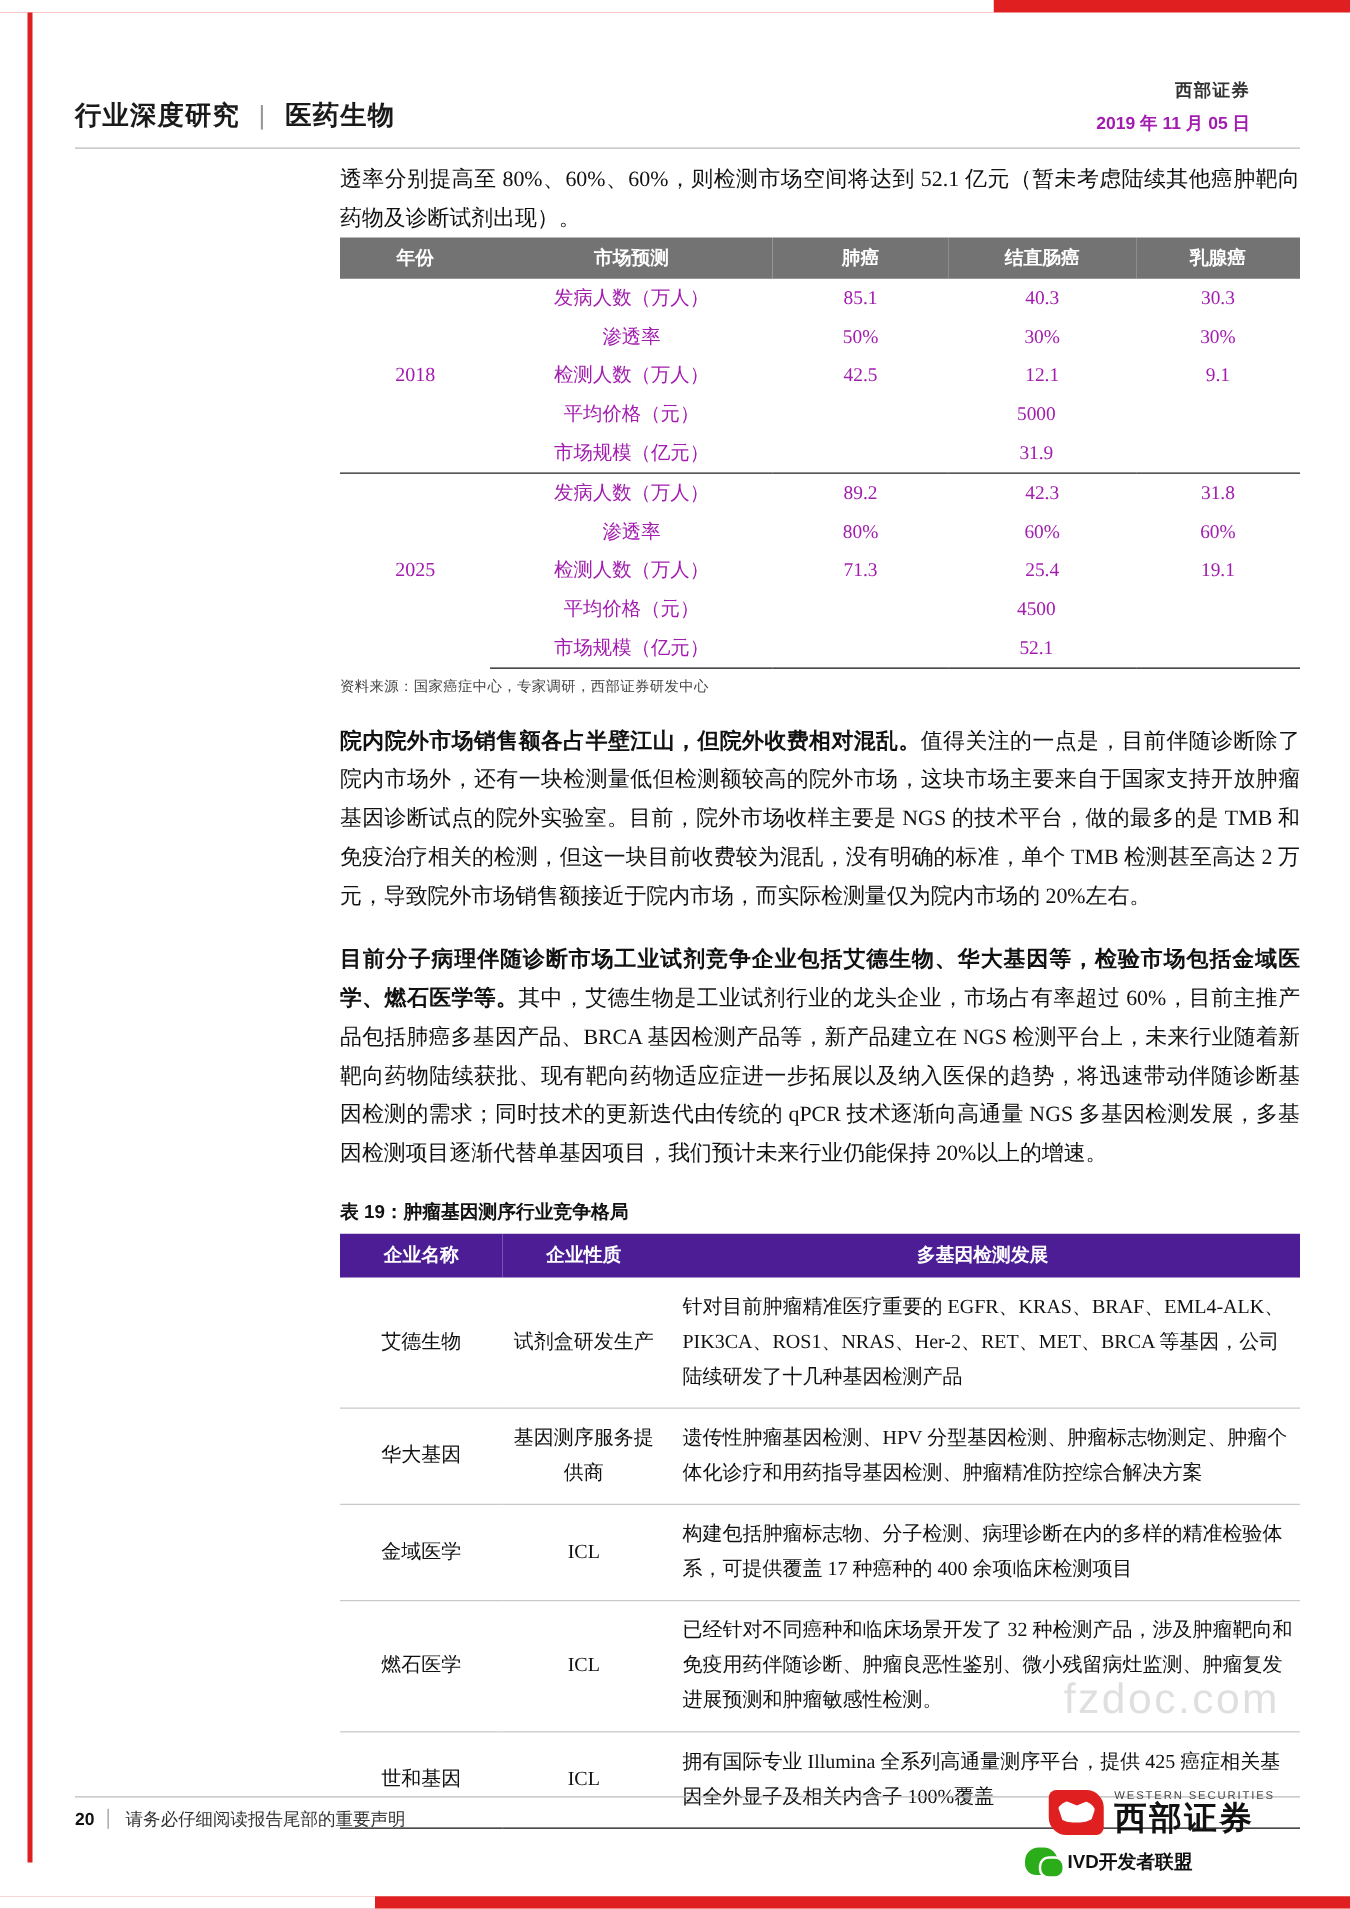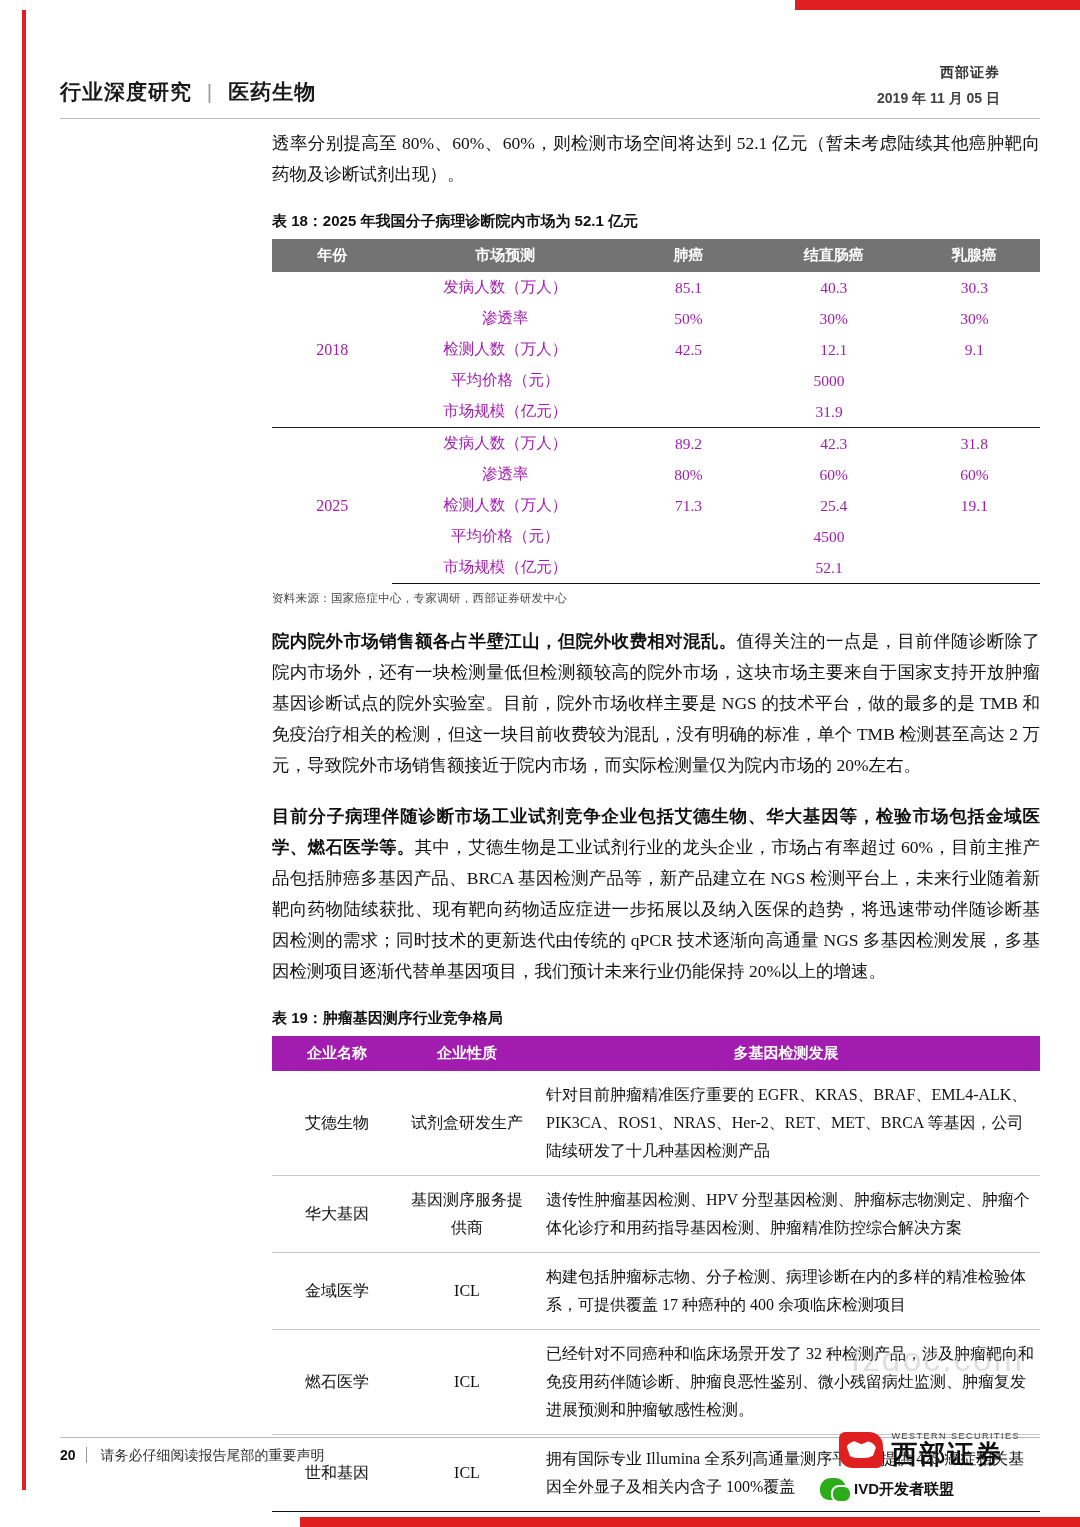--- a/index.html
+++ b/index.html
@@ -83,7 +83,7 @@
   .header-right .date {
     font-size: 14px;
     font-weight: bold;
-    color: #404040;
+    color: #a21caf;
     margin-top: 8px;
   }
   .header-line {

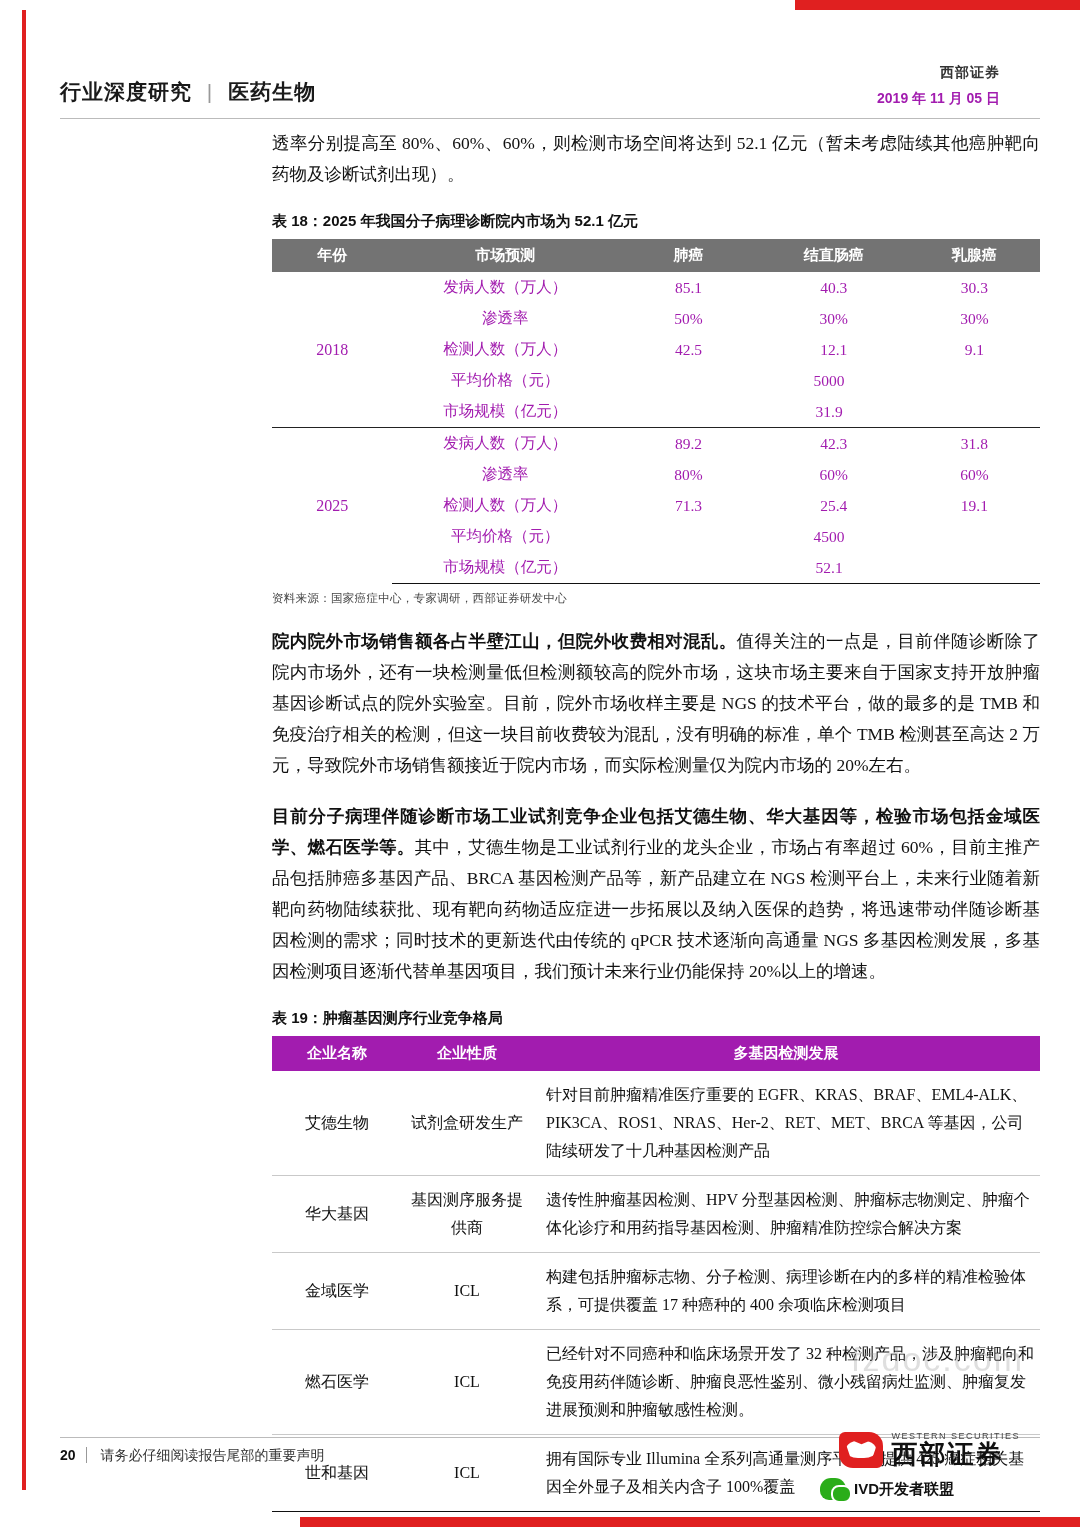--- a/index.html
+++ b/index.html
@@ -325,7 +325,6 @@
 
     <p class="body-text">透率分别提高至 80%、60%、60%，则检测市场空间将达到 52.1 亿元（暂未考虑陆续其他癌肿靶向药物及诊断试剂出现）。</p>
 
-    <div class="table-caption">表 18：2025 年我国分子病理诊断院内市场为 52.1 亿元</div>
 
     <table class="dt t18">
       <thead>

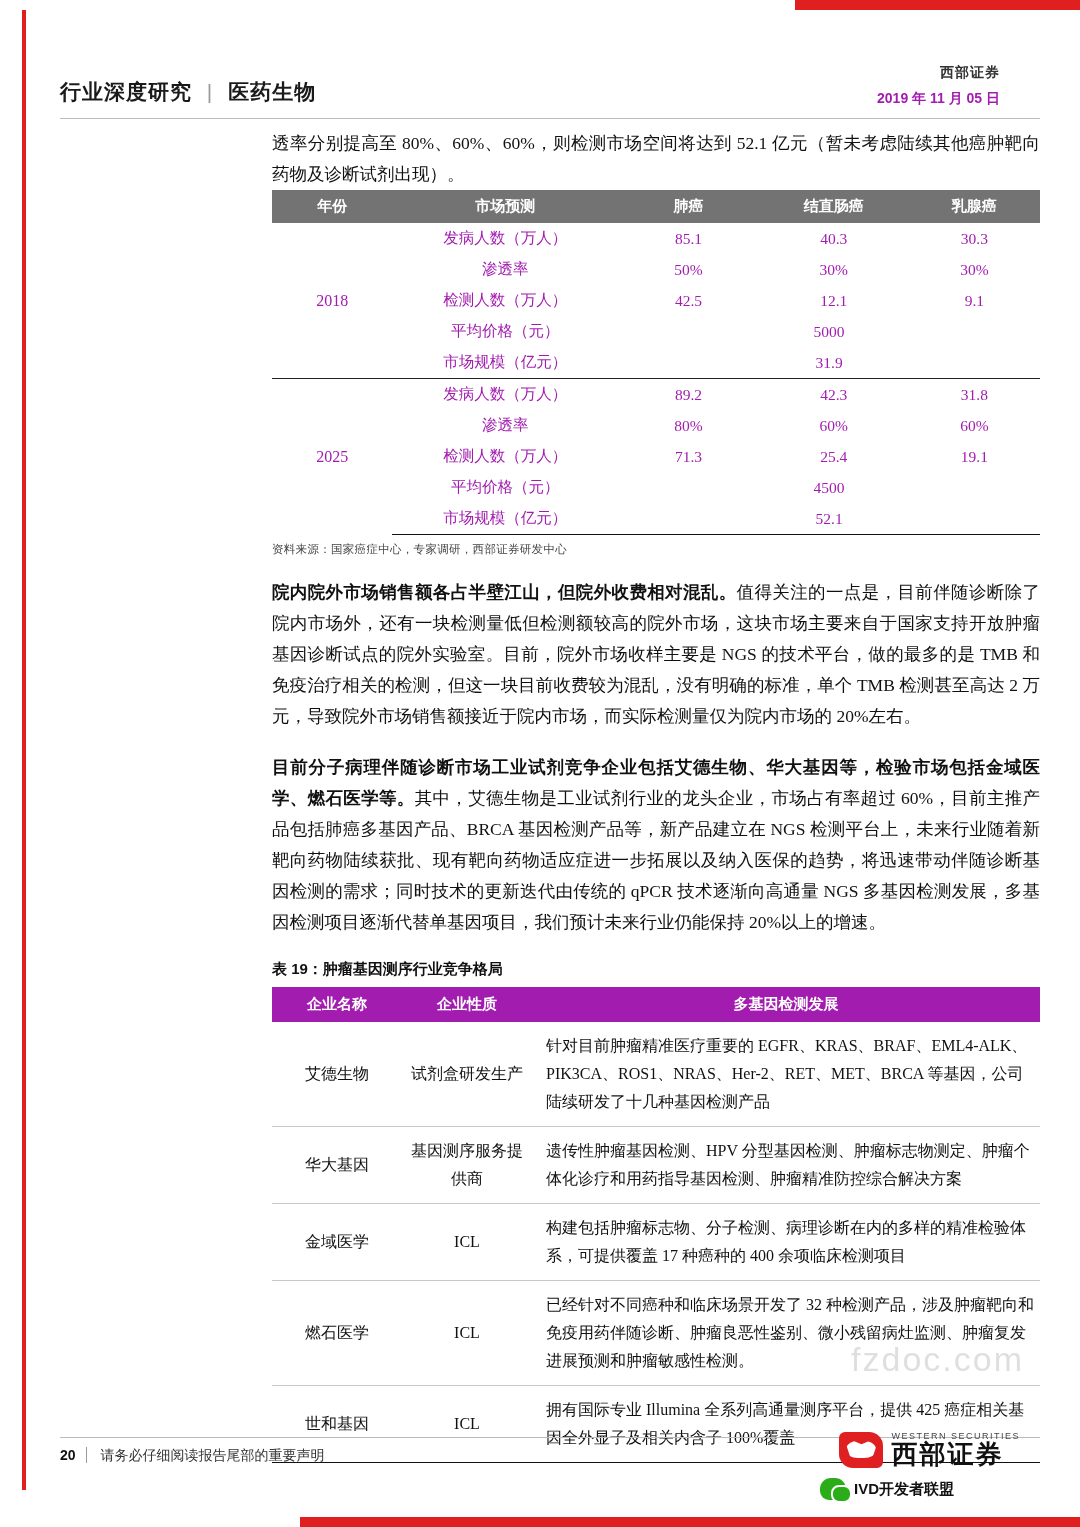--- a/index.html
+++ b/index.html
@@ -163,7 +163,7 @@
     width: 768px;
   }
   table.t19 thead th {
-    background: #a21caf;
+    background: #4c1d95;
     color: #fff;
     font-family: "Liberation Sans", sans-serif;
     font-weight: bold;

